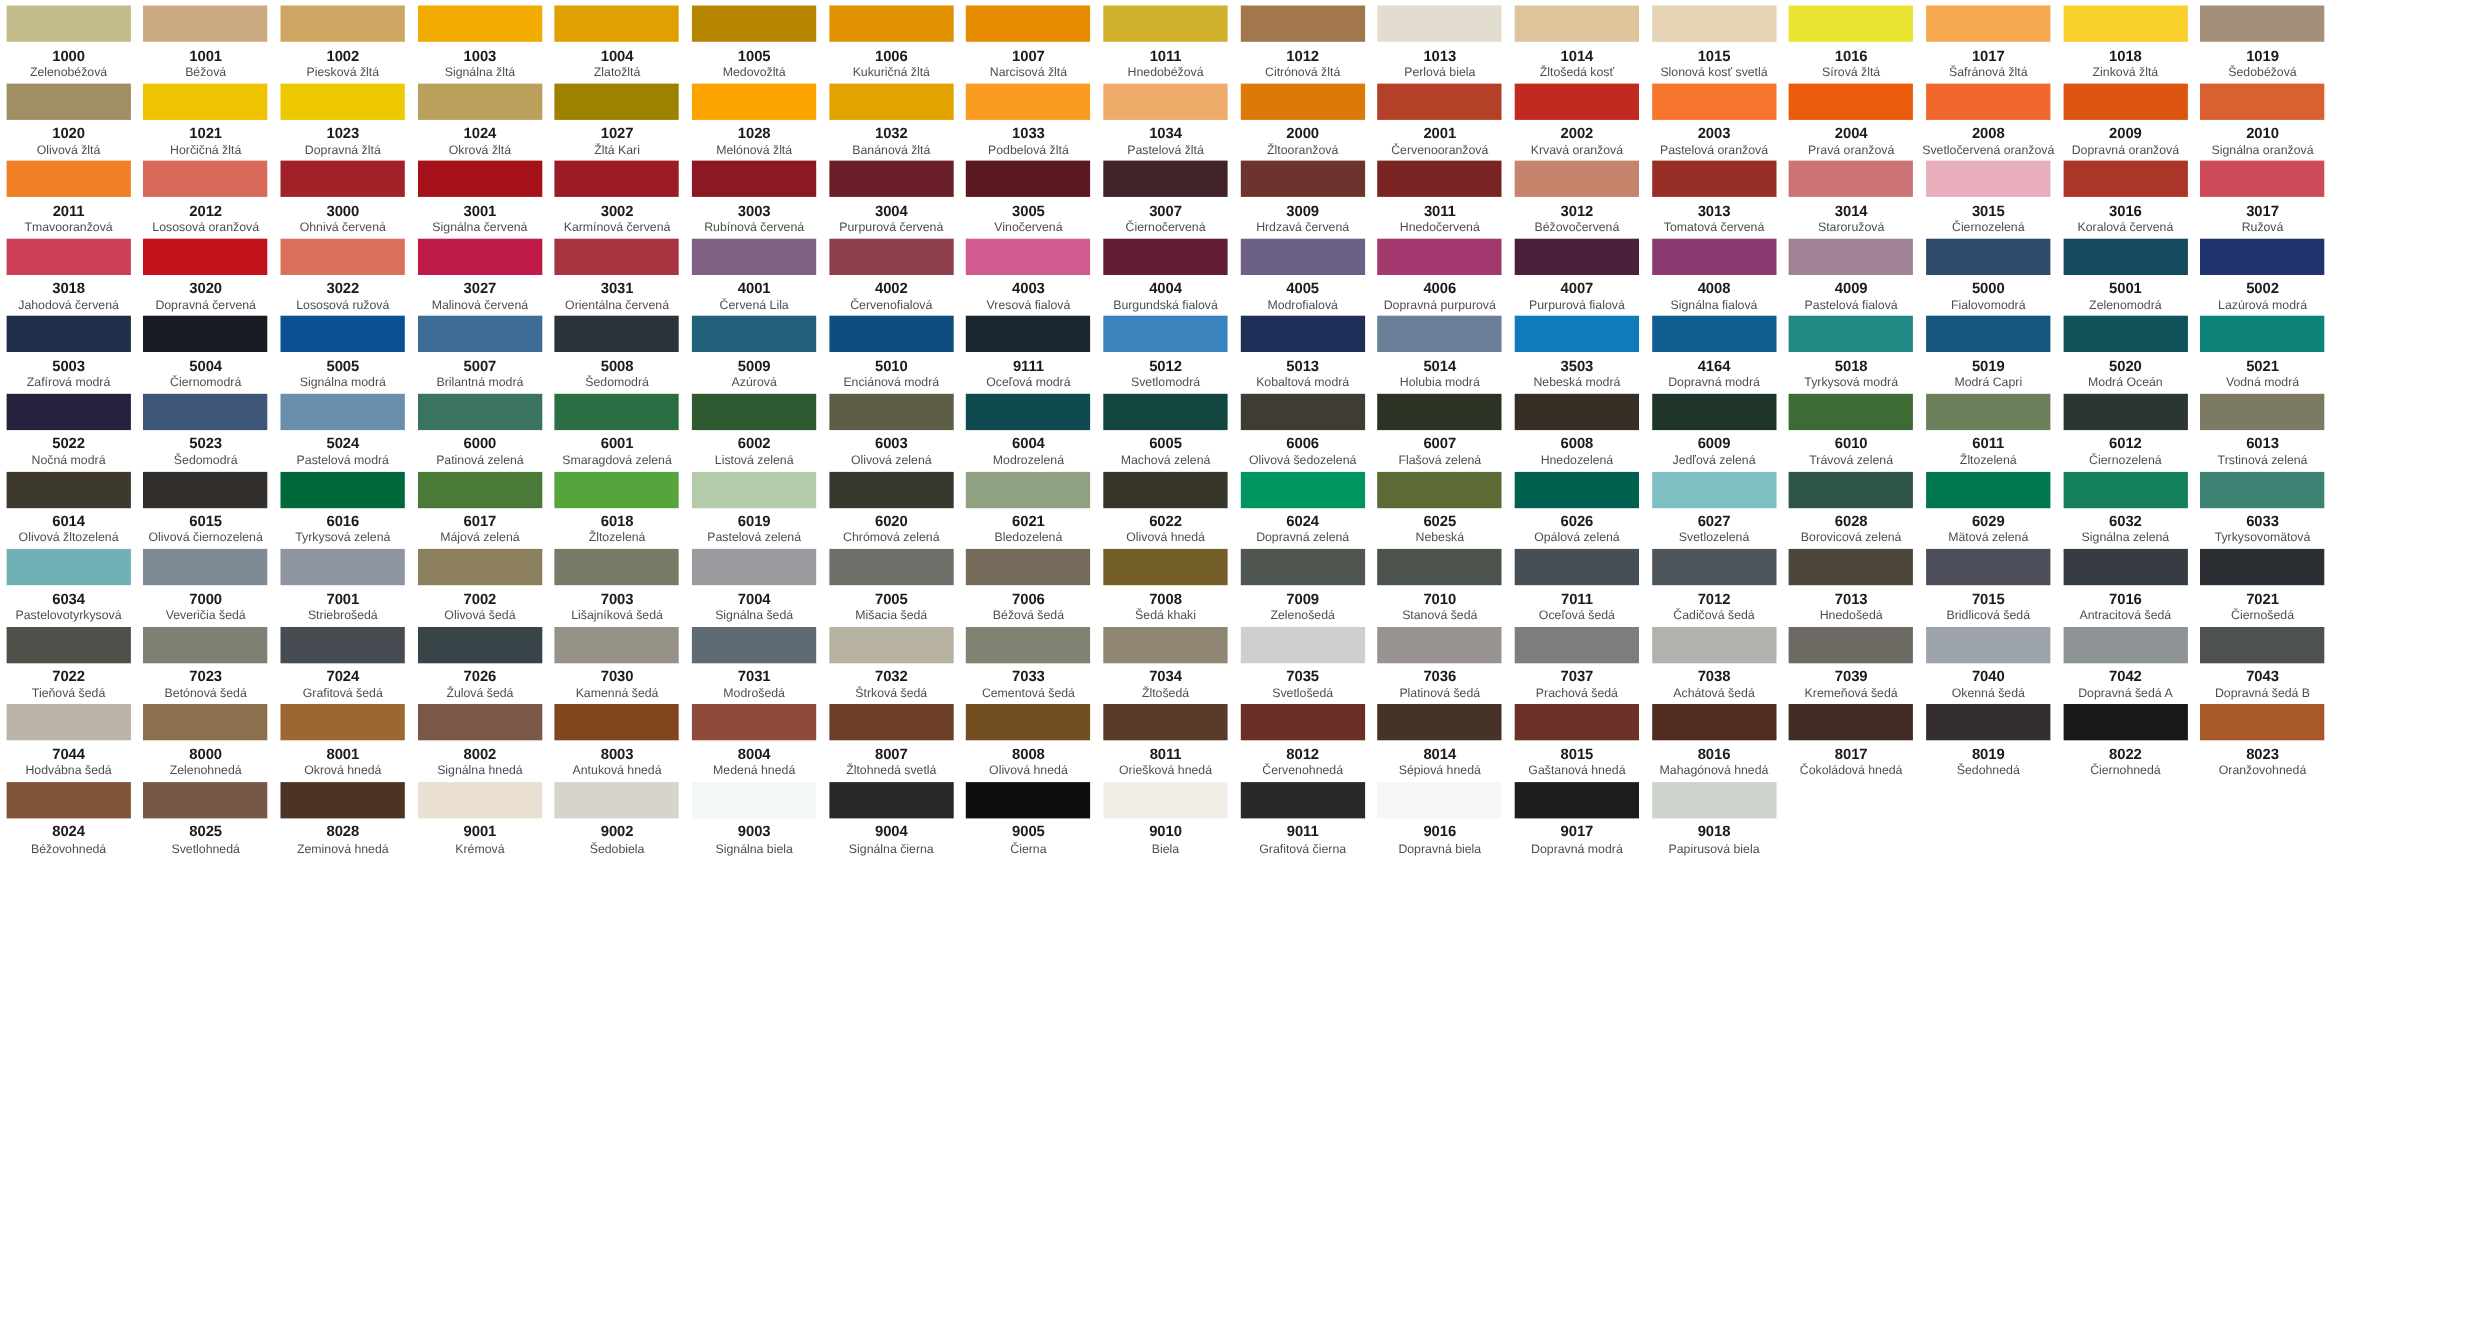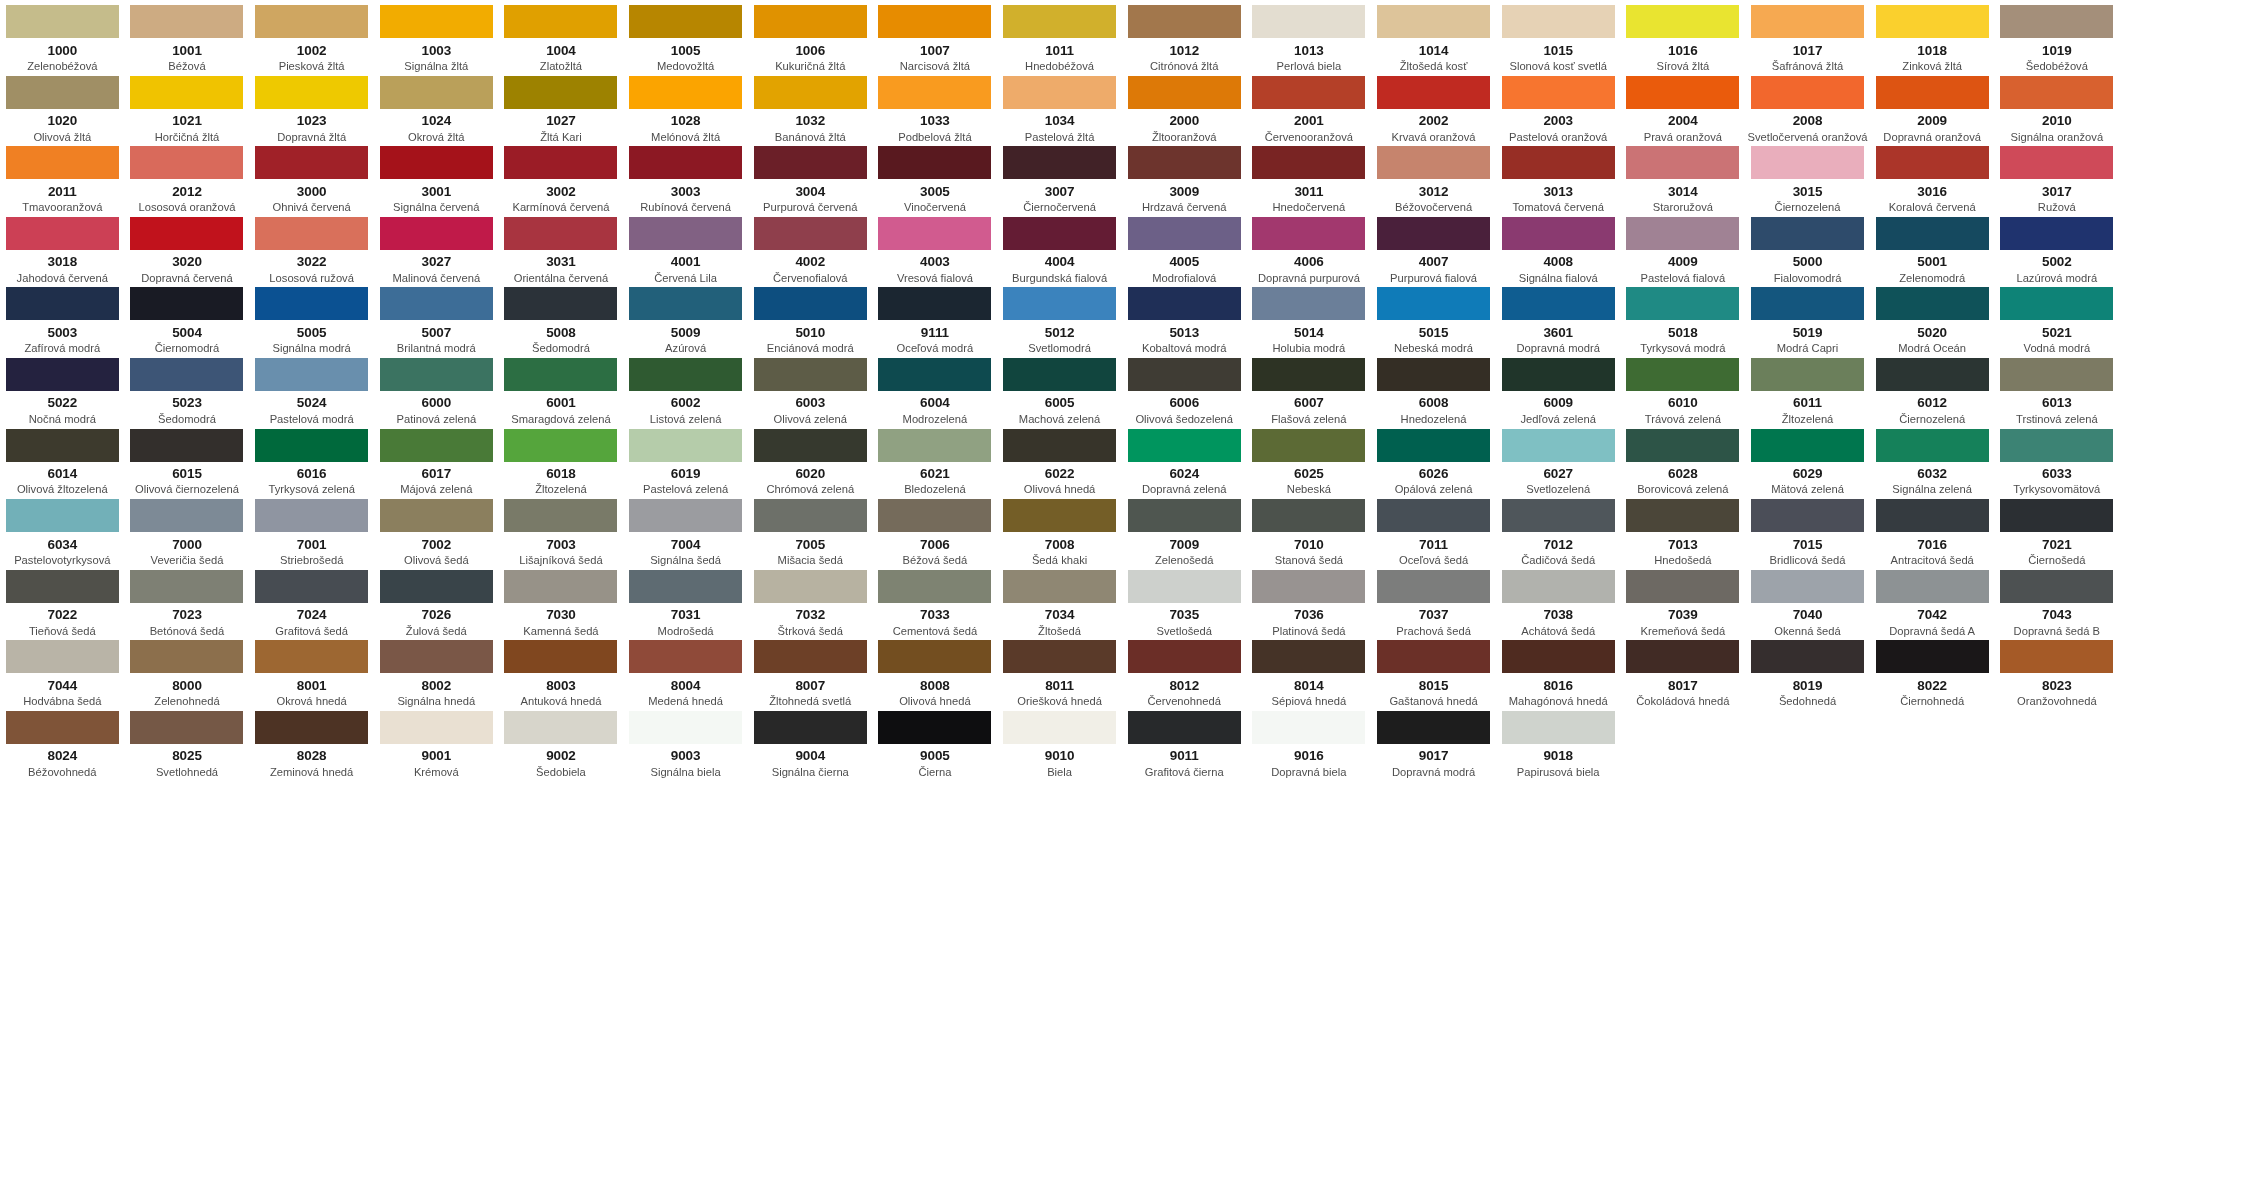--- a/index.html
+++ b/index.html
@@ -474,7 +474,7 @@
       </div>
       <div class="ral-cell">
         <div class="swatch" style="background: rgb(15, 123, 184);"></div>
-        <div class="code">5015</div>
+        <div class="code">3503</div>
         <div class="cname">Nebeská modrá</div>
       </div>
       <div class="ral-cell">

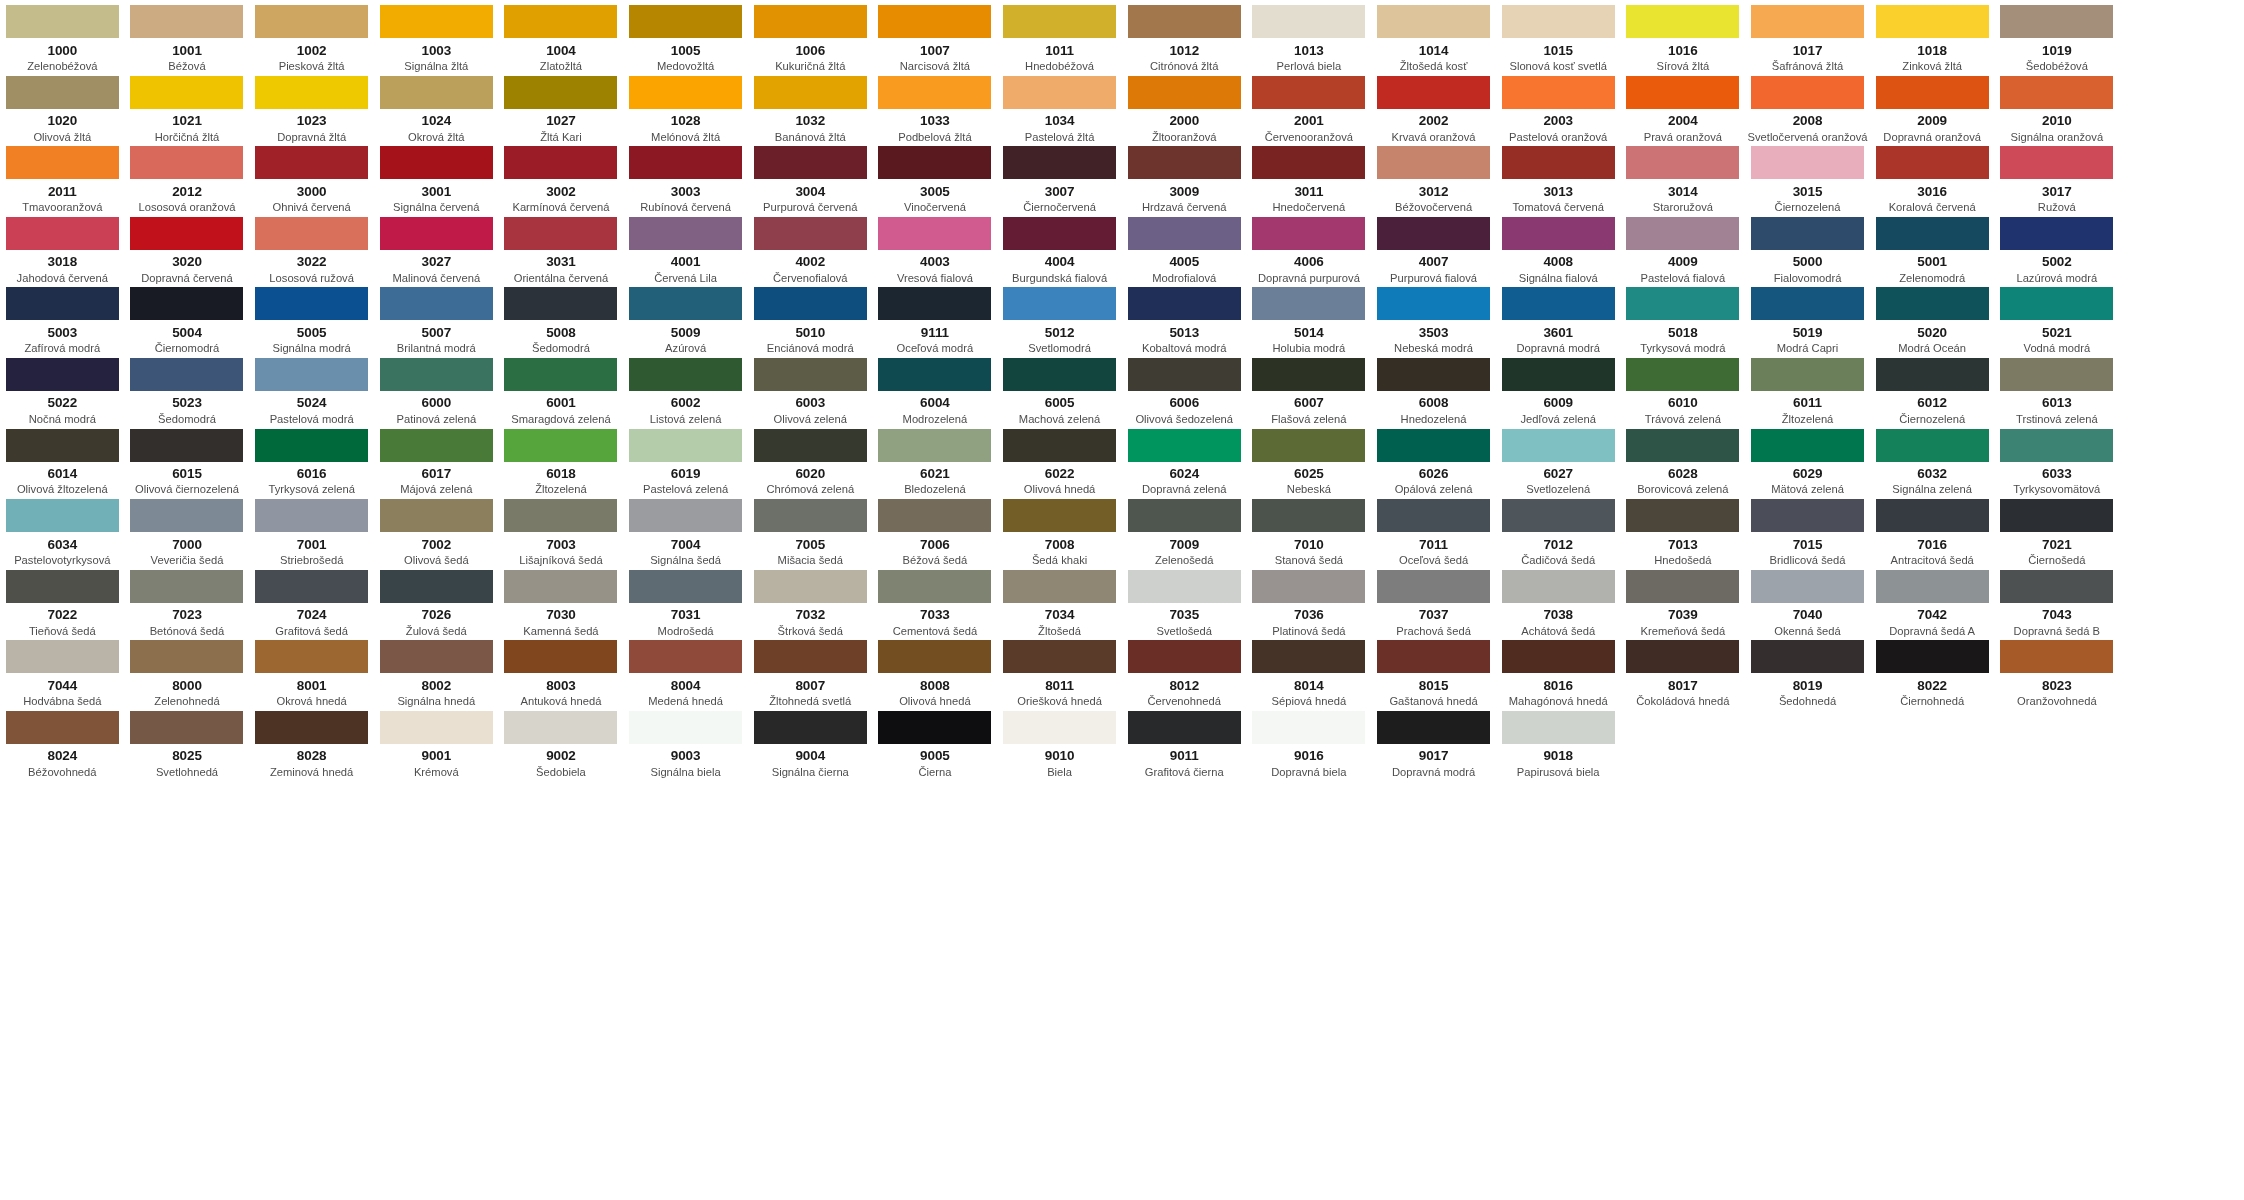--- a/index.html
+++ b/index.html
@@ -479,7 +479,7 @@
       </div>
       <div class="ral-cell">
         <div class="swatch" style="background: rgb(15, 93, 145);"></div>
-        <div class="code">3601</div>
+        <div class="code">4164</div>
         <div class="cname">Dopravná modrá</div>
       </div>
       <div class="ral-cell">

